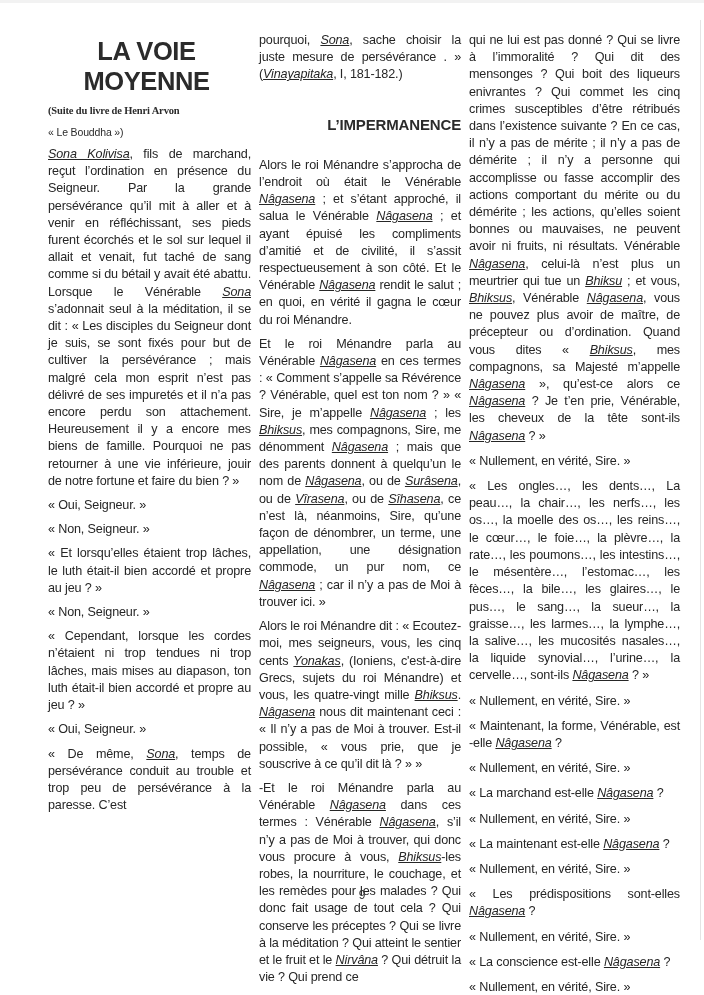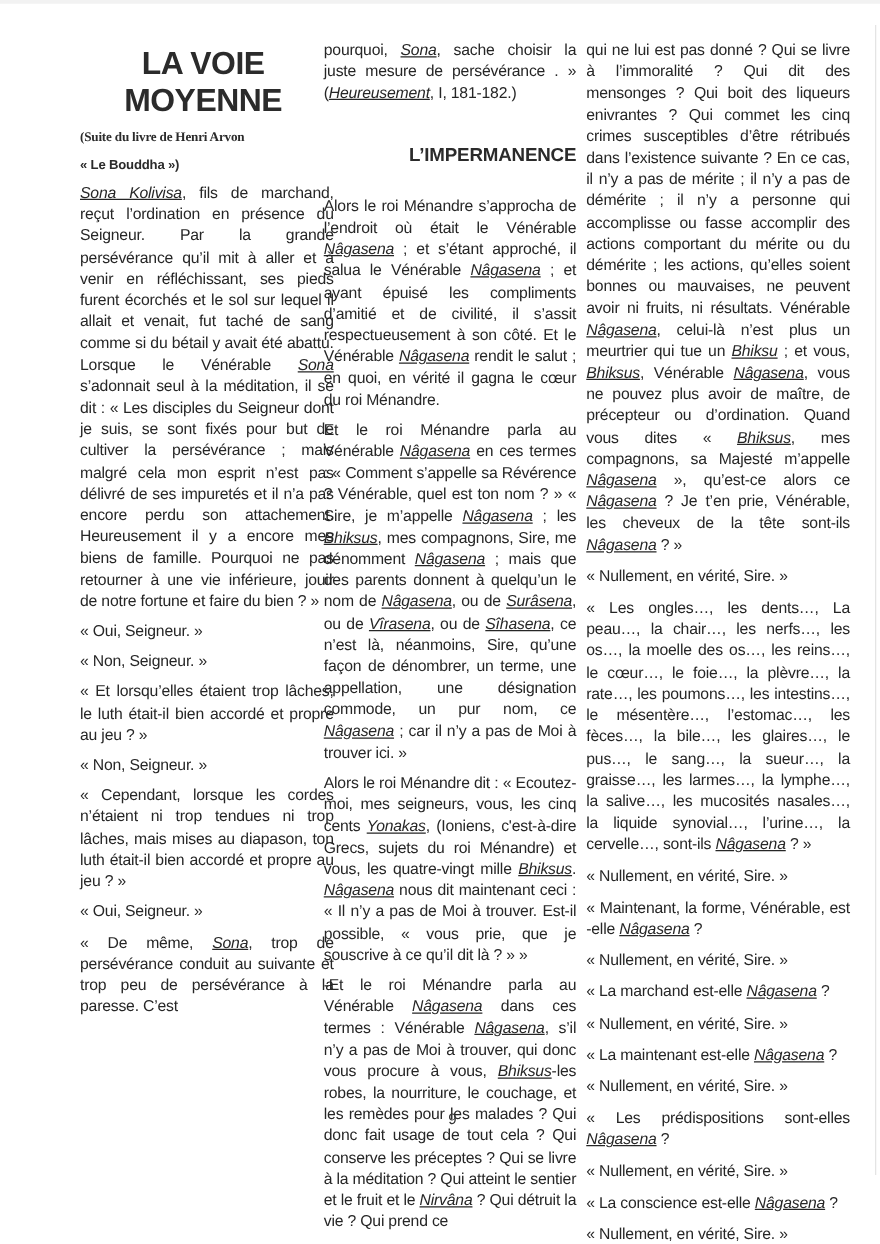--- a/index.html
+++ b/index.html
@@ -9,7 +9,7 @@
   .rightline { position: absolute; left: 700px; top: 20px; width: 1px; height: 920px; background: #e4e4e4; }
   .col { position: absolute; top: 0; font-size: 12.6px; line-height: 17.2px; letter-spacing: -0.15px; }
   .col p { margin: 0 0 7px 0; text-align: justify; hyphens: manual; }
-  .col1 { left: 64px; width: 203px; top: 36px; }
+  .col1 { left: 48px; width: 203px; top: 36px; }
   .col2 { left: 259px; width: 202px; top: 32px; }
   .col3 { left: 469px; width: 211px; top: 32px; }
   .title { font-size: 25.5px; font-weight: bold; text-align: center; margin: 0 0 8px -6px; letter-spacing: -0.4px; color: #2b2b2b; line-height: 30px; }

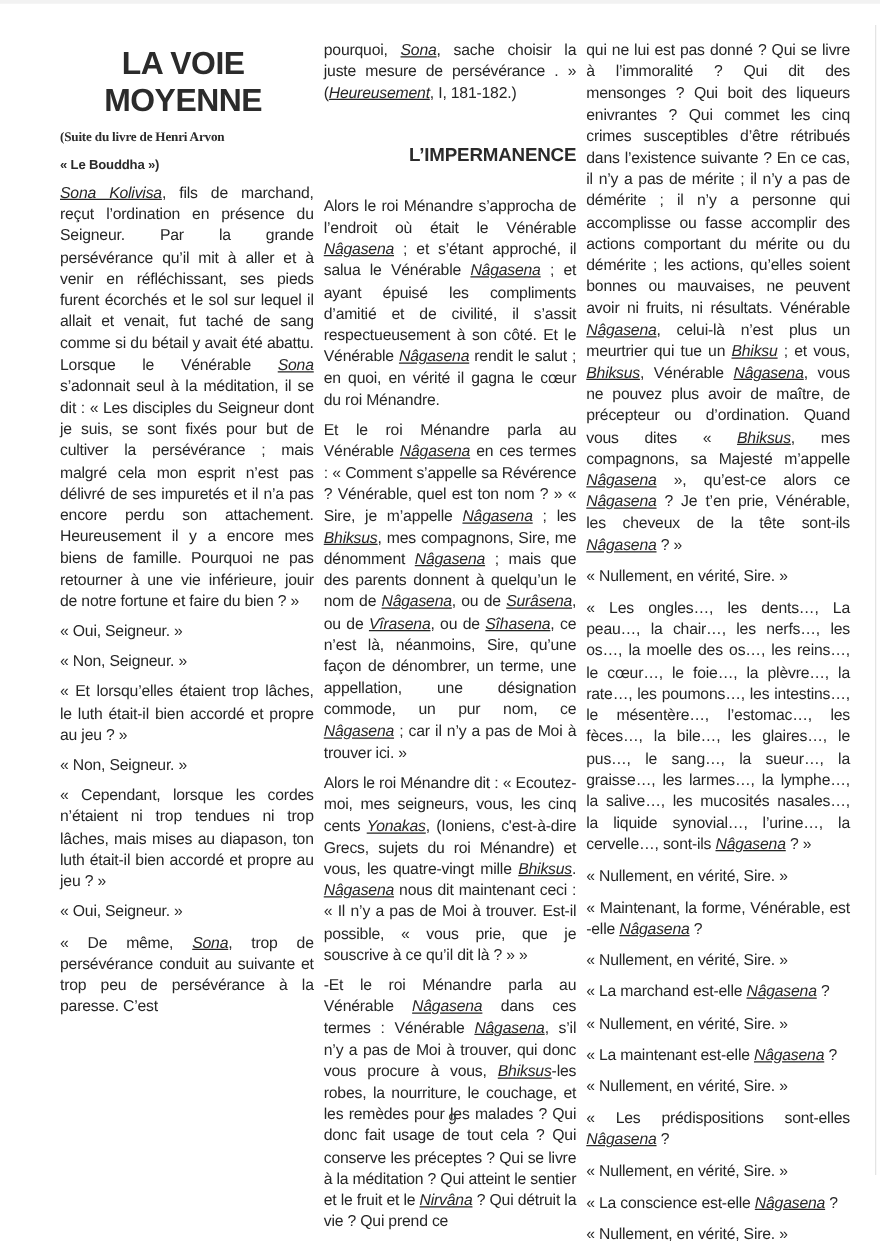--- a/index.html
+++ b/index.html
@@ -44,7 +44,7 @@
 
 <div class="col col2">
   <div>
-      <p><span>pourquoi, </span><i>Sona</i><span>, sache choisir la juste mesure de persévérance . » (</span><i>Heureusement</i><span>, I, 181-182.)</span></p>
+      <p><span>pourquoi, </span><i>Sona</i><span>, sache choisir la juste mesure de persévérance . » (</span><i>Vinayapitaka</i><span>, I, 181-182.)</span></p>
     </div>
   <h2 class="section">L’IMPERMANENCE</h2>
   <div>

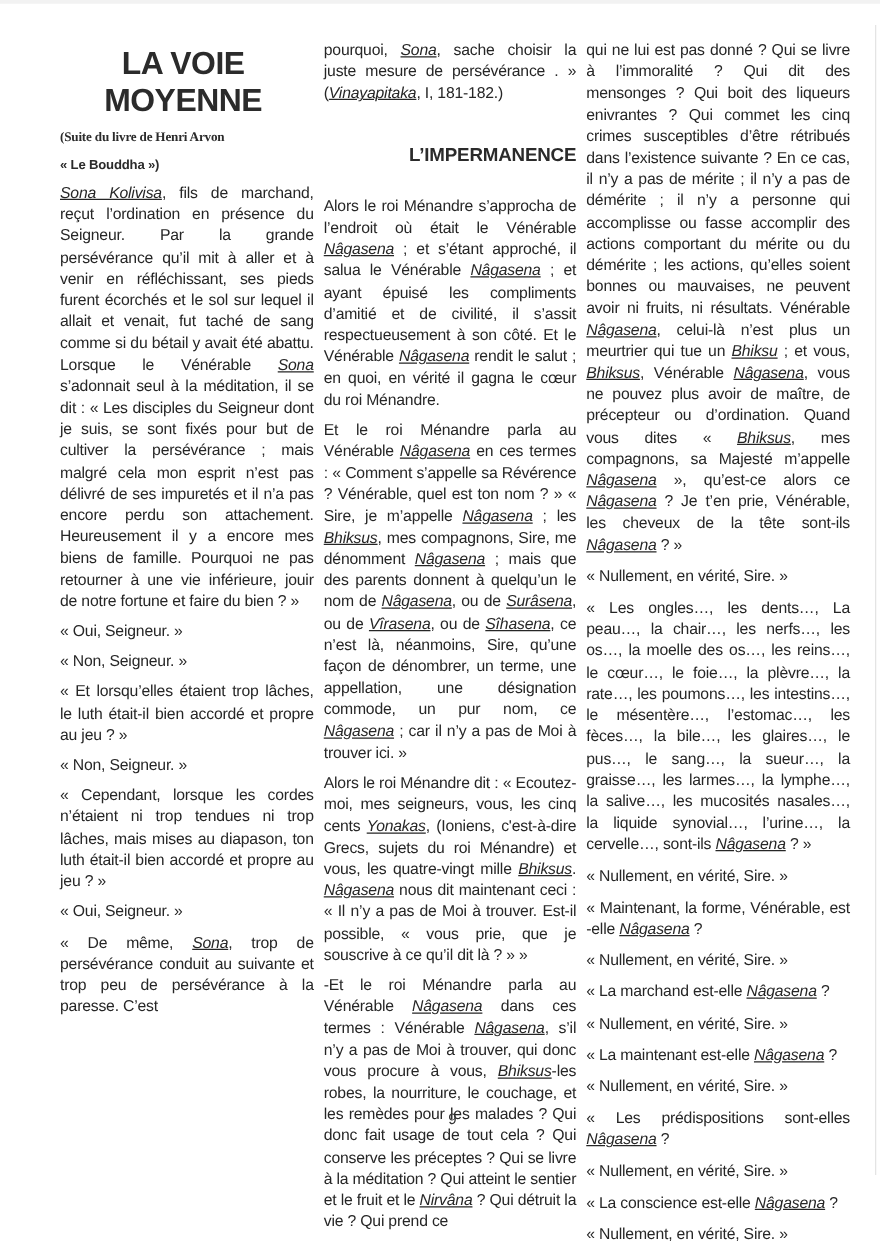--- a/index.html
+++ b/index.html
@@ -14,7 +14,7 @@
   .col3 { left: 469px; width: 211px; top: 32px; }
   .title { font-size: 25.5px; font-weight: bold; text-align: center; margin: 0 0 8px -6px; letter-spacing: -0.4px; color: #2b2b2b; line-height: 30px; }
   .subtitle { font-size: 10.5px; font-weight: bold; text-align: center; margin: 0; line-height: 14px; color: #2b2b2b; font-family: Liberation Serif, serif; }
-  .subtitle2 { font-size: 10.5px; font-weight: bold; text-align: center; margin: 10px 0 32px 0; line-height: 14px; color: #2b2b2b; }
+  .subtitle2 { font-size: 10.5px; font-weight: normal; text-align: center; margin: 10px 0 32px 0; line-height: 14px; color: #2b2b2b; }
   .section { font-size: 15px; font-weight: bold; text-align: right; margin: 32px 0 24px 0; color: #2b2b2b; }
   .pagenum { position: absolute; top: 888px; left: 0; width: 724px; text-align: center; font-size: 12px; color: #333; }
   i { font-style: italic; text-decoration: underline; }

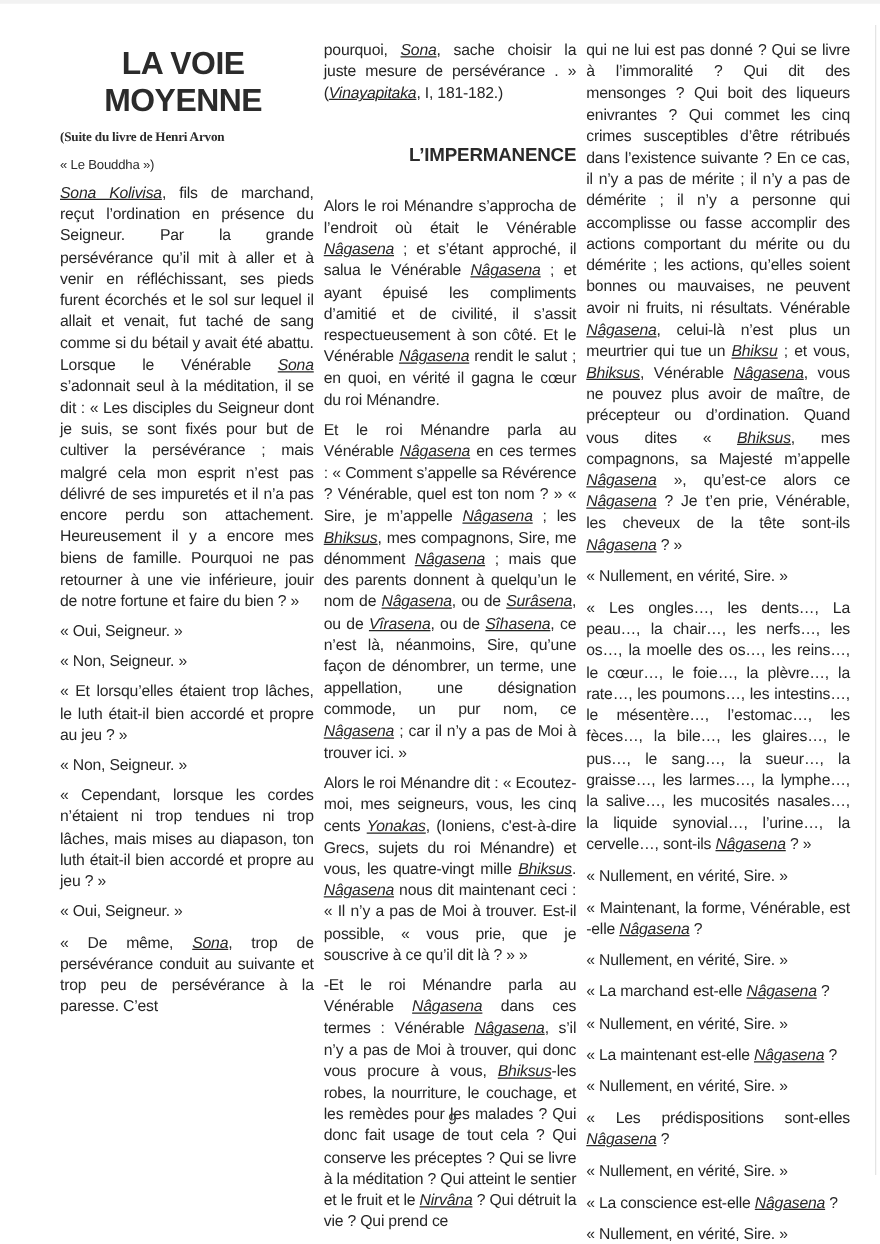--- a/index.html
+++ b/index.html
@@ -38,7 +38,7 @@
       <p><span>« Non, Seigneur. »</span></p>
       <p><span>« Cependant, lorsque les cordes n’étaient ni trop tendues ni trop lâches, mais mises au diapason, ton luth était-il bien accordé et propre au jeu ? »</span></p>
       <p><span>« Oui, Seigneur. »</span></p>
-      <p><span>« De même, </span><i>Sona</i><span>, trop de persévérance conduit au suivante et trop peu de persévérance à la paresse. C’est</span></p>
+      <p><span>« De même, </span><i>Sona</i><span>, temps de persévérance conduit au trouble et trop peu de persévérance à la paresse. C’est</span></p>
     </div>
 </div>
 

